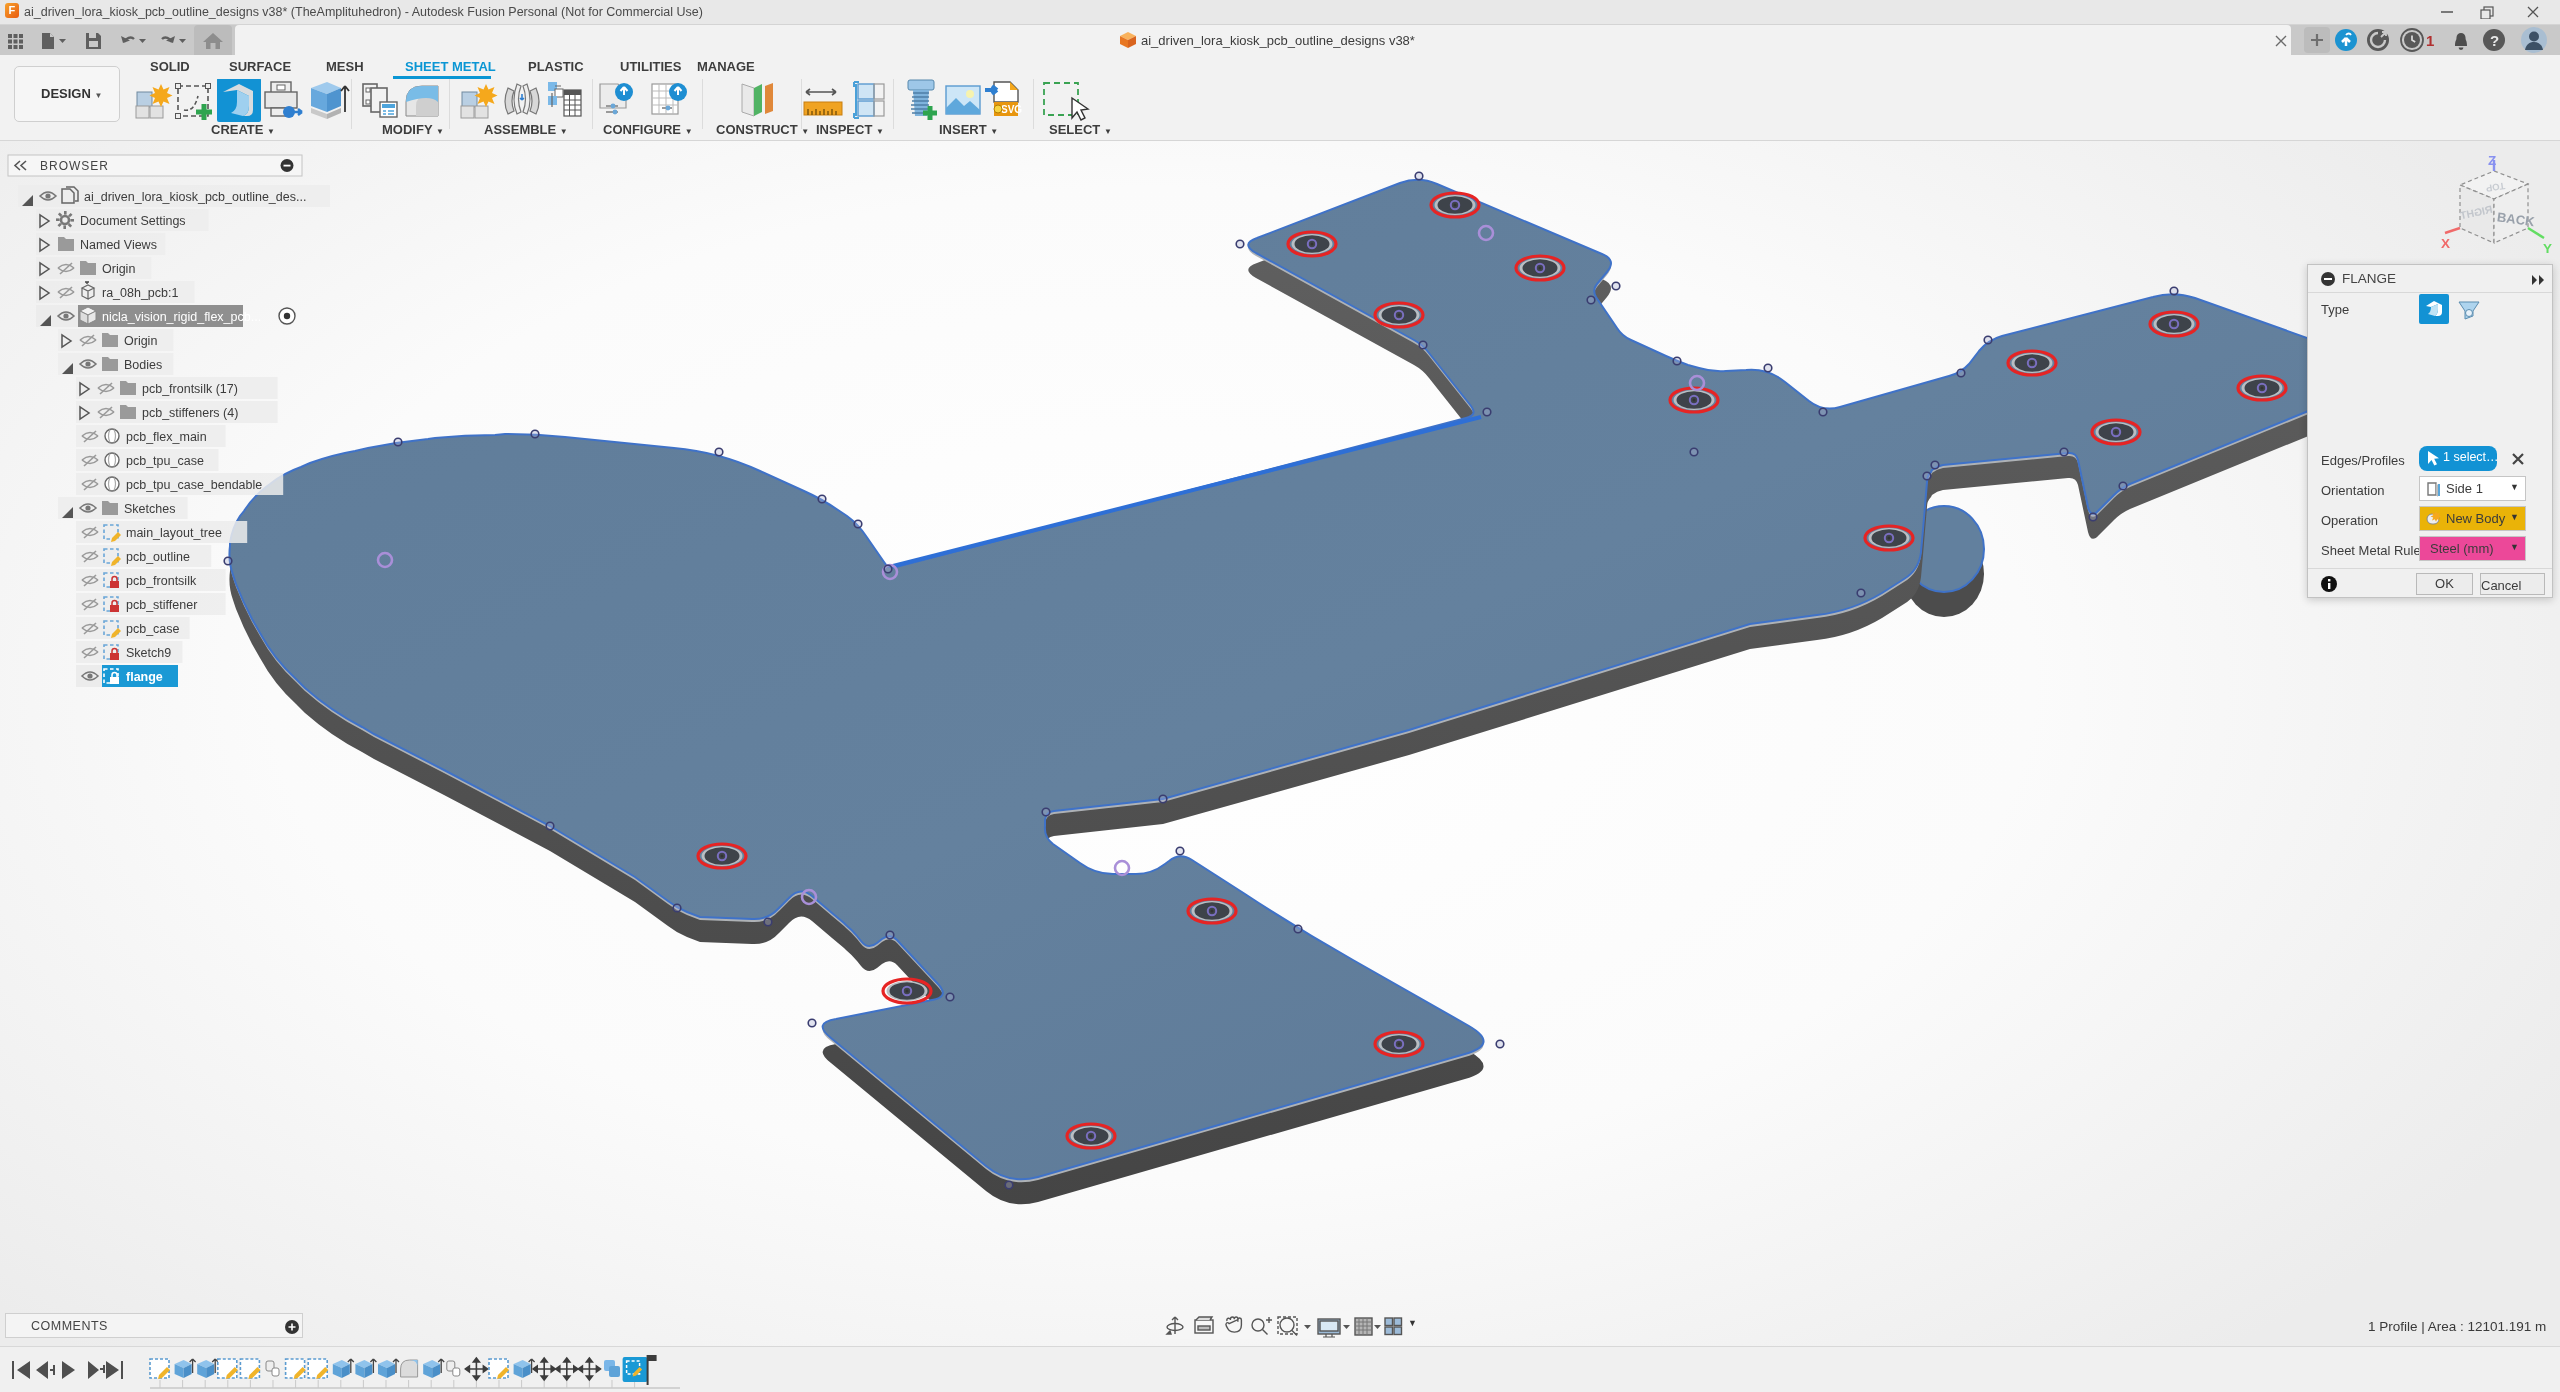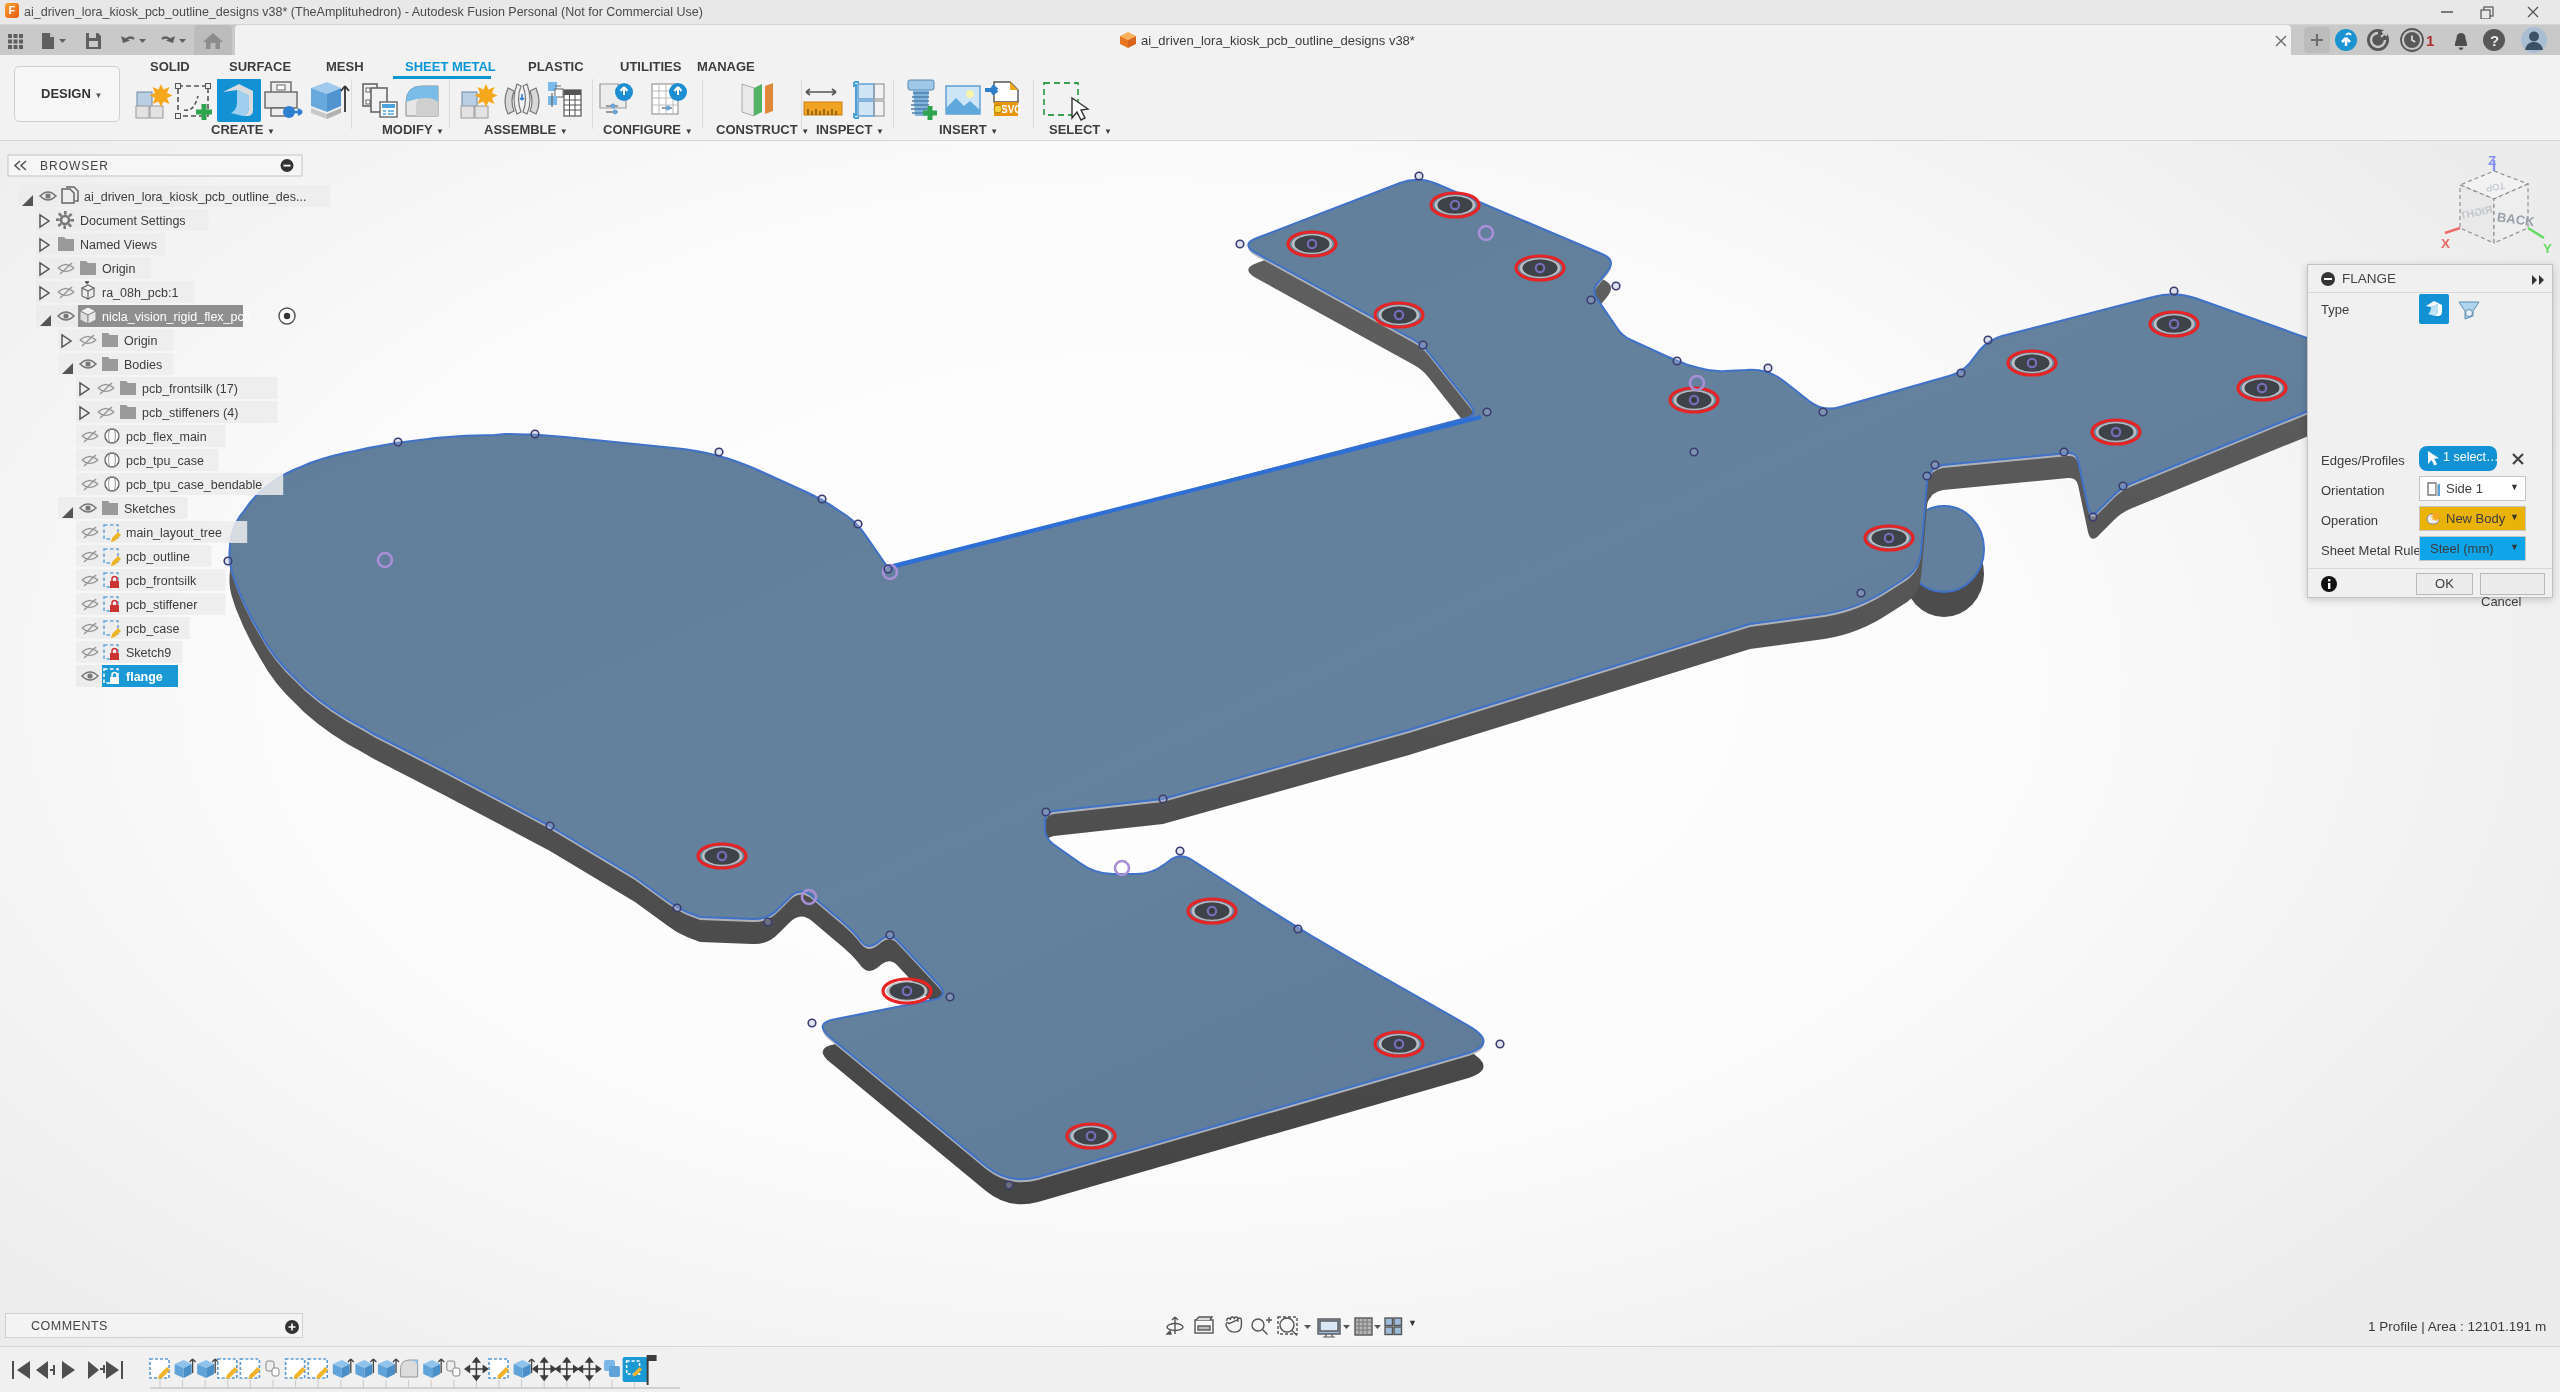--- a/index.html
+++ b/index.html
@@ -629,7 +629,7 @@
 <span style="position:absolute;right:6px;top:5px;font-size:9px;color:#333">▼</span>
       </div>
 <span style="position:absolute;left:13px;top:278px">Sheet Metal Rule</span>
-<div class="dd" style="position:absolute;left:111px;top:271px;width:107px;height:25px;background:#0ea5e9;border:1px solid #c5c5c5">
+<div class="dd" style="position:absolute;left:111px;top:271px;width:107px;height:25px;background:#ec4899;border:1px solid #c5c5c5">
 <span style="position:absolute;left:10px;top:4px">Steel (mm)</span>
 <span style="position:absolute;right:6px;top:5px;font-size:9px;color:#333">▼</span>
       </div>

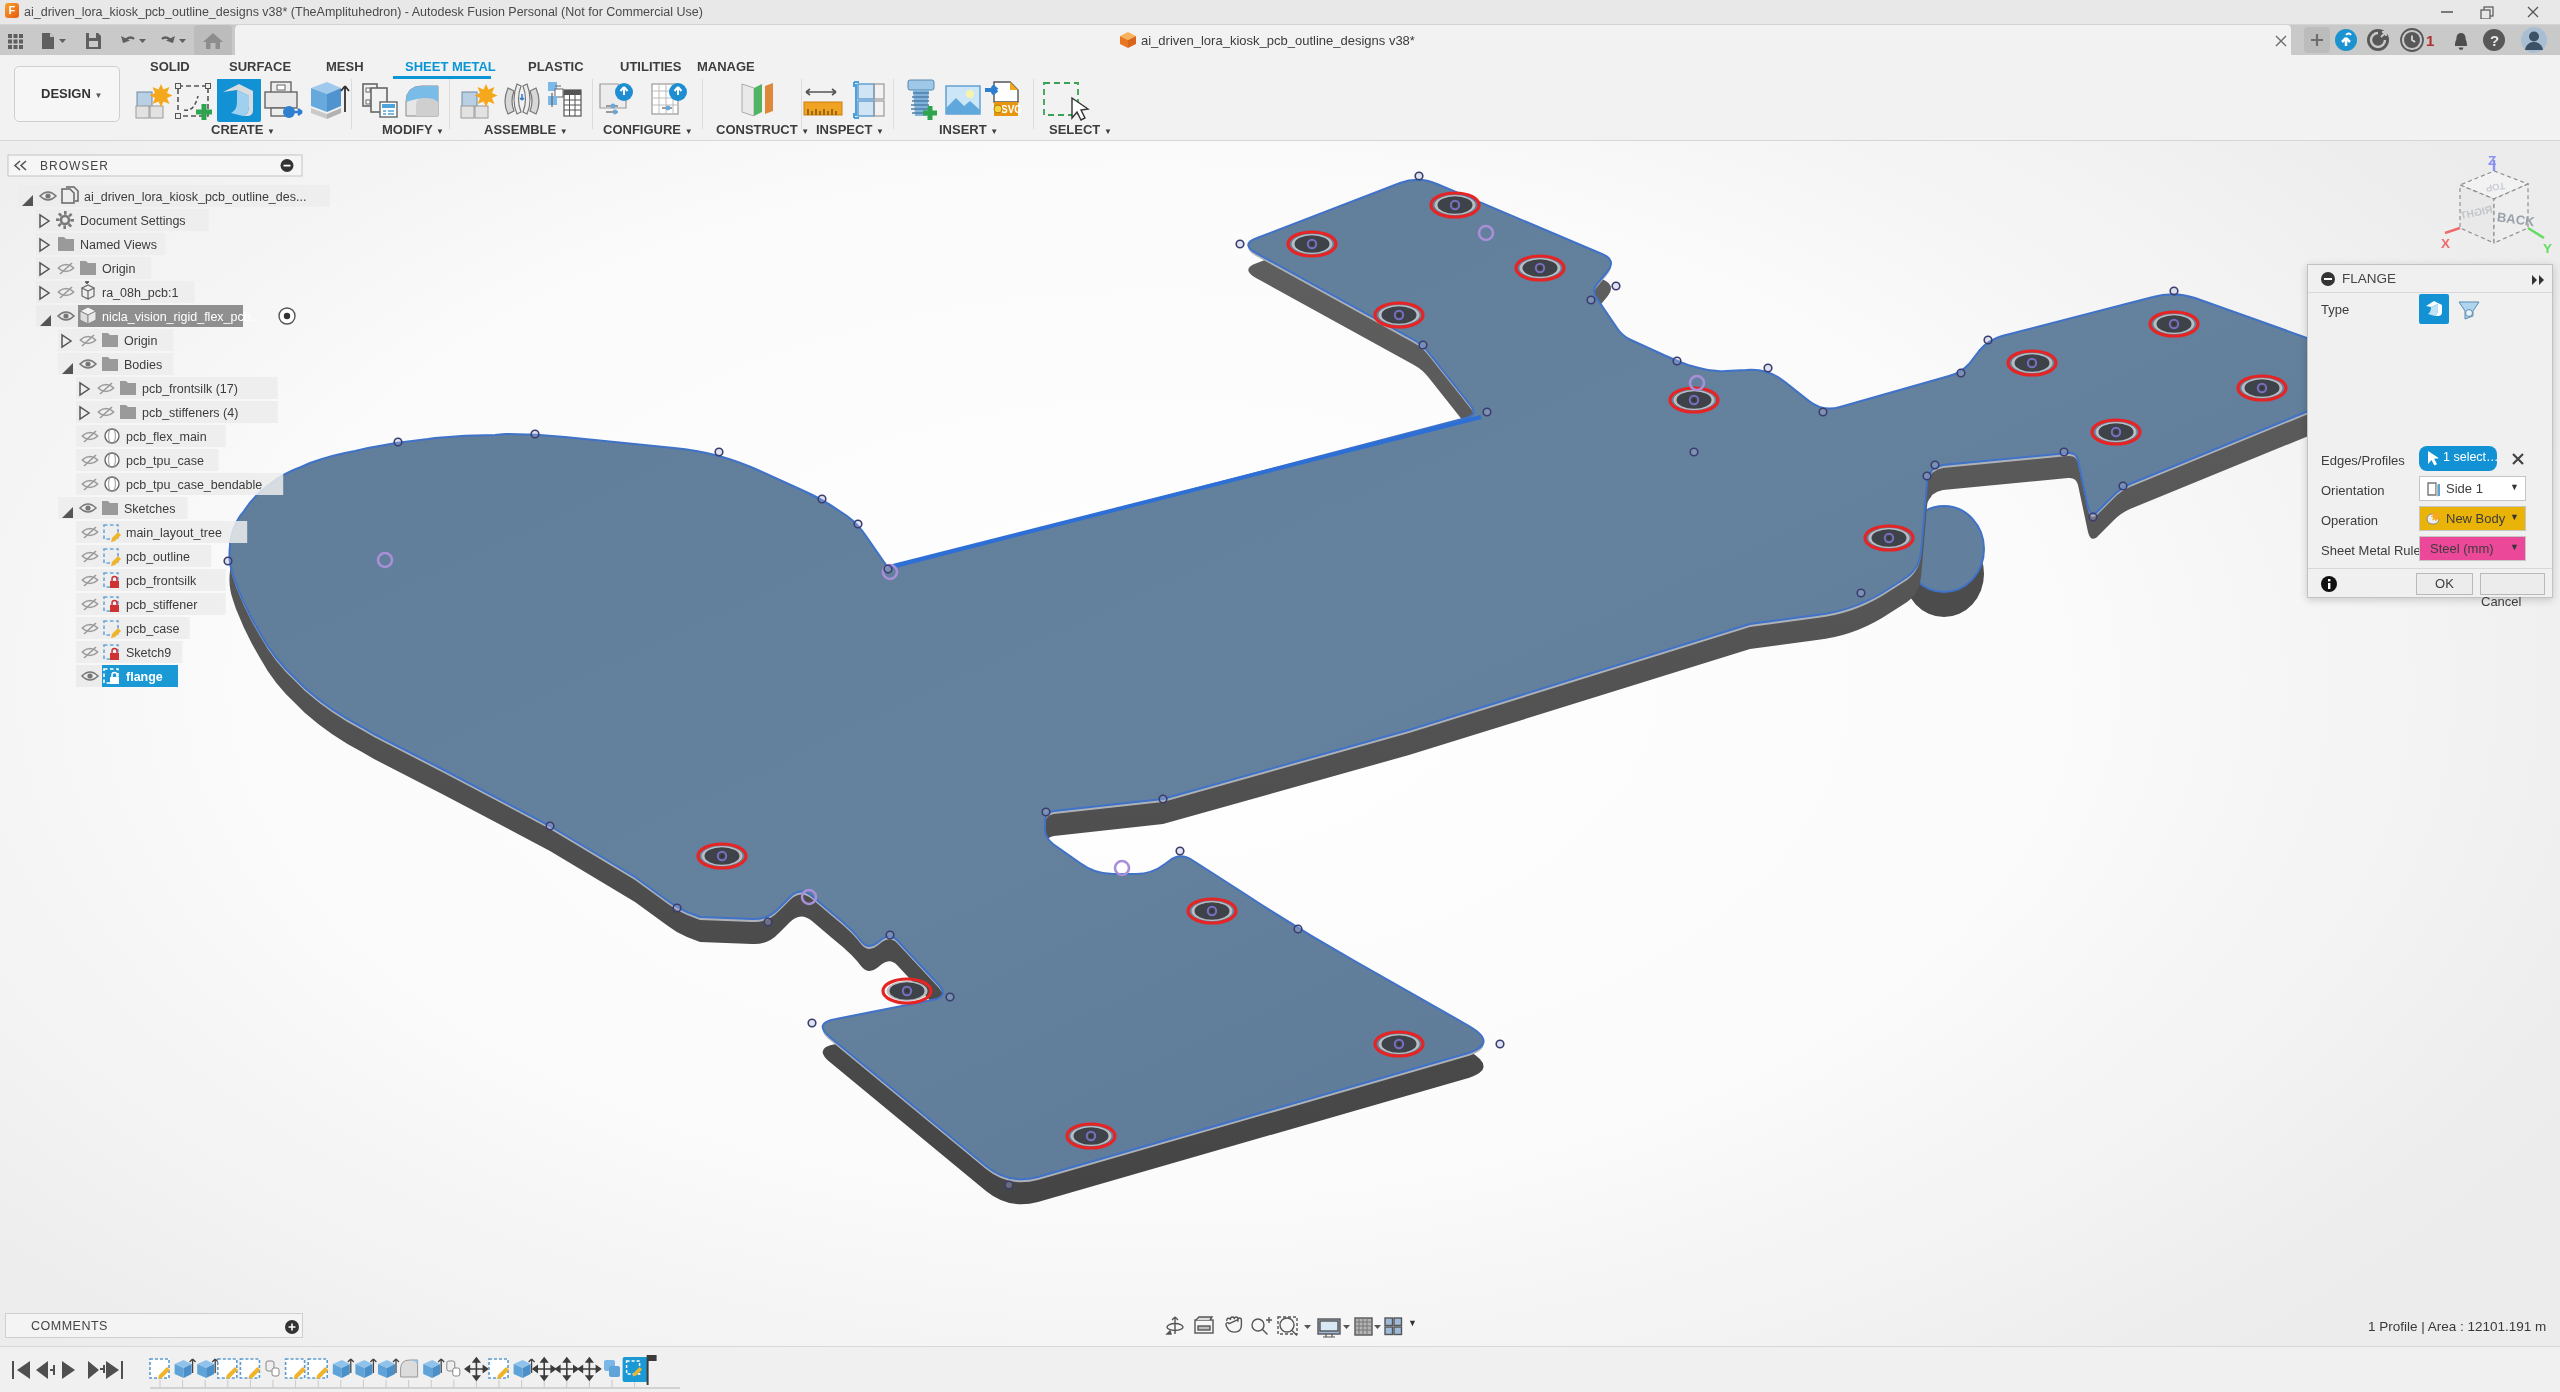--- a/index.html
+++ b/index.html
@@ -640,7 +640,7 @@
         <rect x="8" y="8" width="2.4" height="6" fill="#fff"></rect>
       </svg>
 <div style="position:absolute;left:108px;top:308px;width:57px;height:22px;background:#ececec;border:1px solid #b9b9b9;text-align:center;padding-top:2px">OK</div>
-<div style="position:absolute;left:172px;top:308px;width:65px;height:22px;background:#ececec;border:1px solid #b9b9b9;text-align:left;padding-top:20px">Cancel</div>
+<div style="position:absolute;left:172px;top:308px;width:65px;height:22px;background:#ececec;border:1px solid #b9b9b9;text-align:left;padding-top:4px">Cancel</div>
 </div>
     <svg id="vcube" width="130" height="112" style="position:absolute;left:2440px;top:12px">
 <g stroke="#909090" stroke-width="1.2" stroke-dasharray="4 3">

